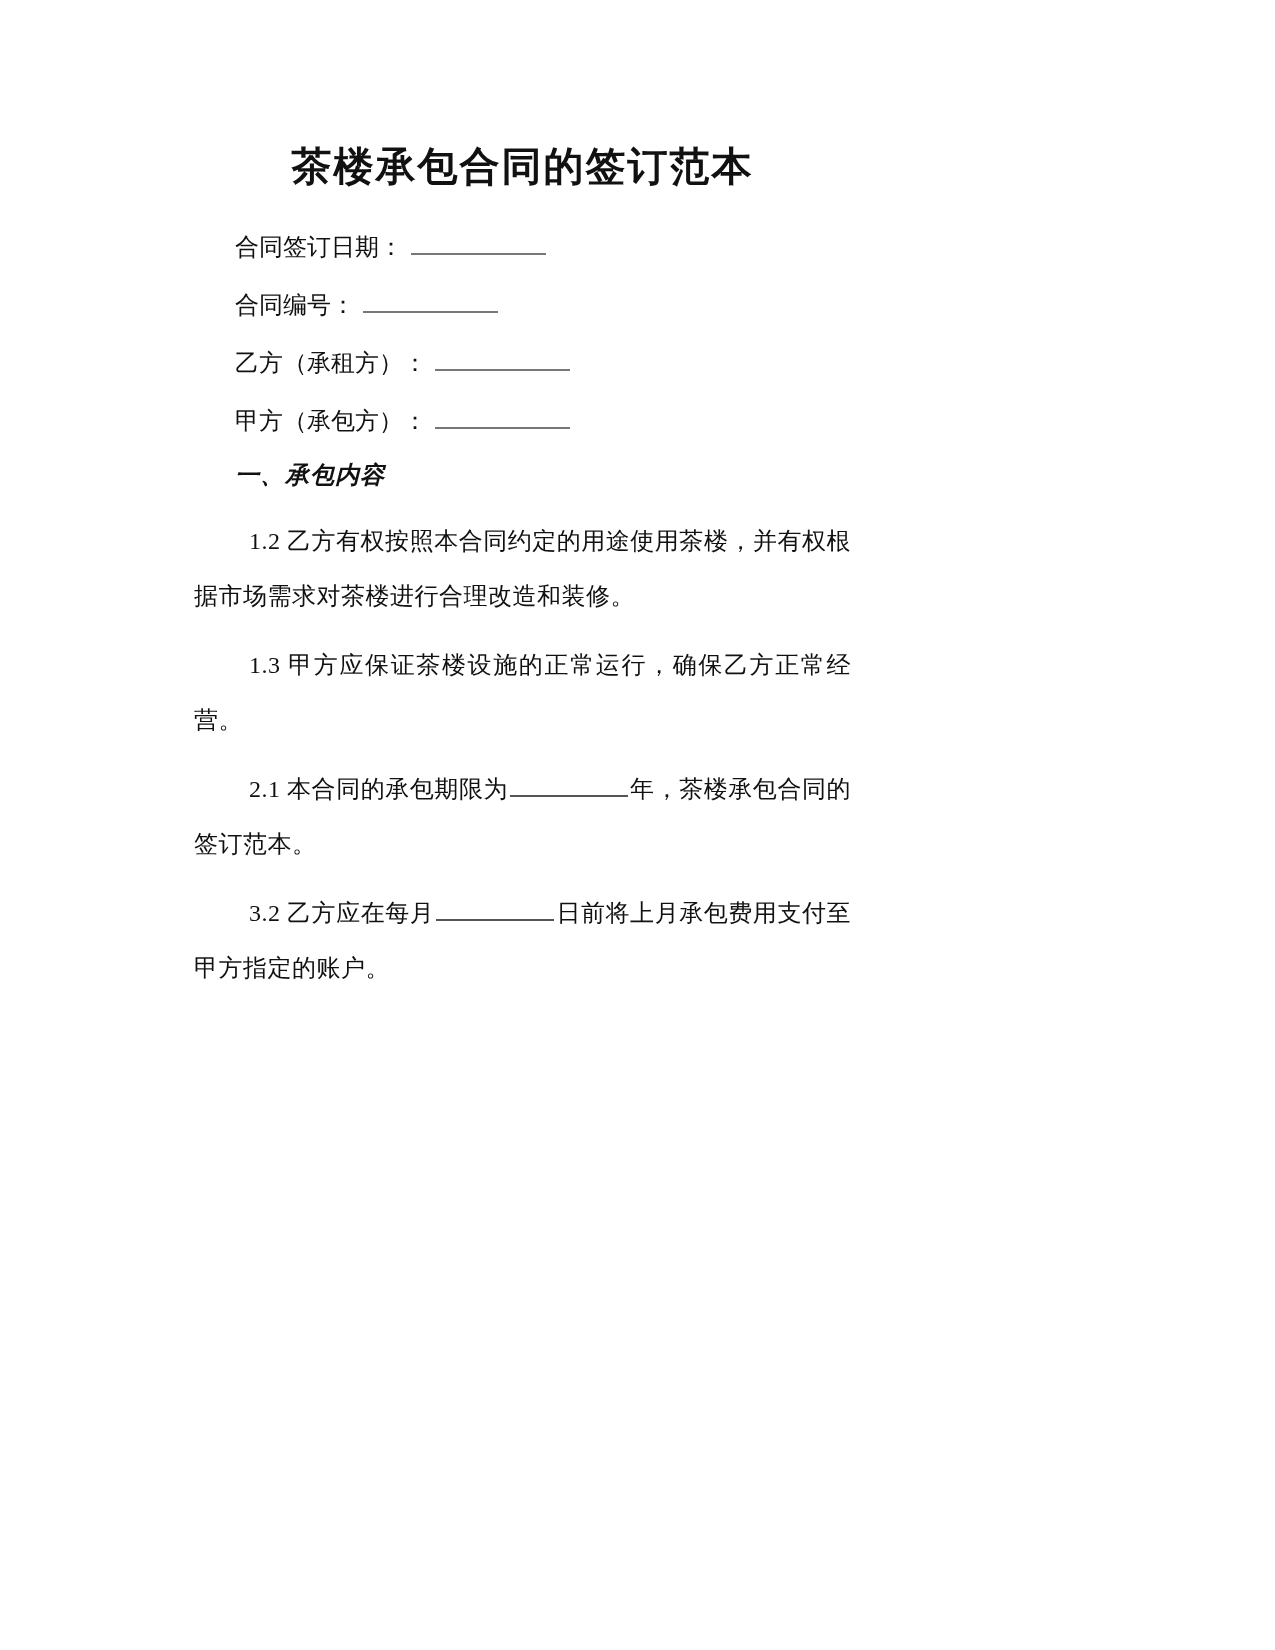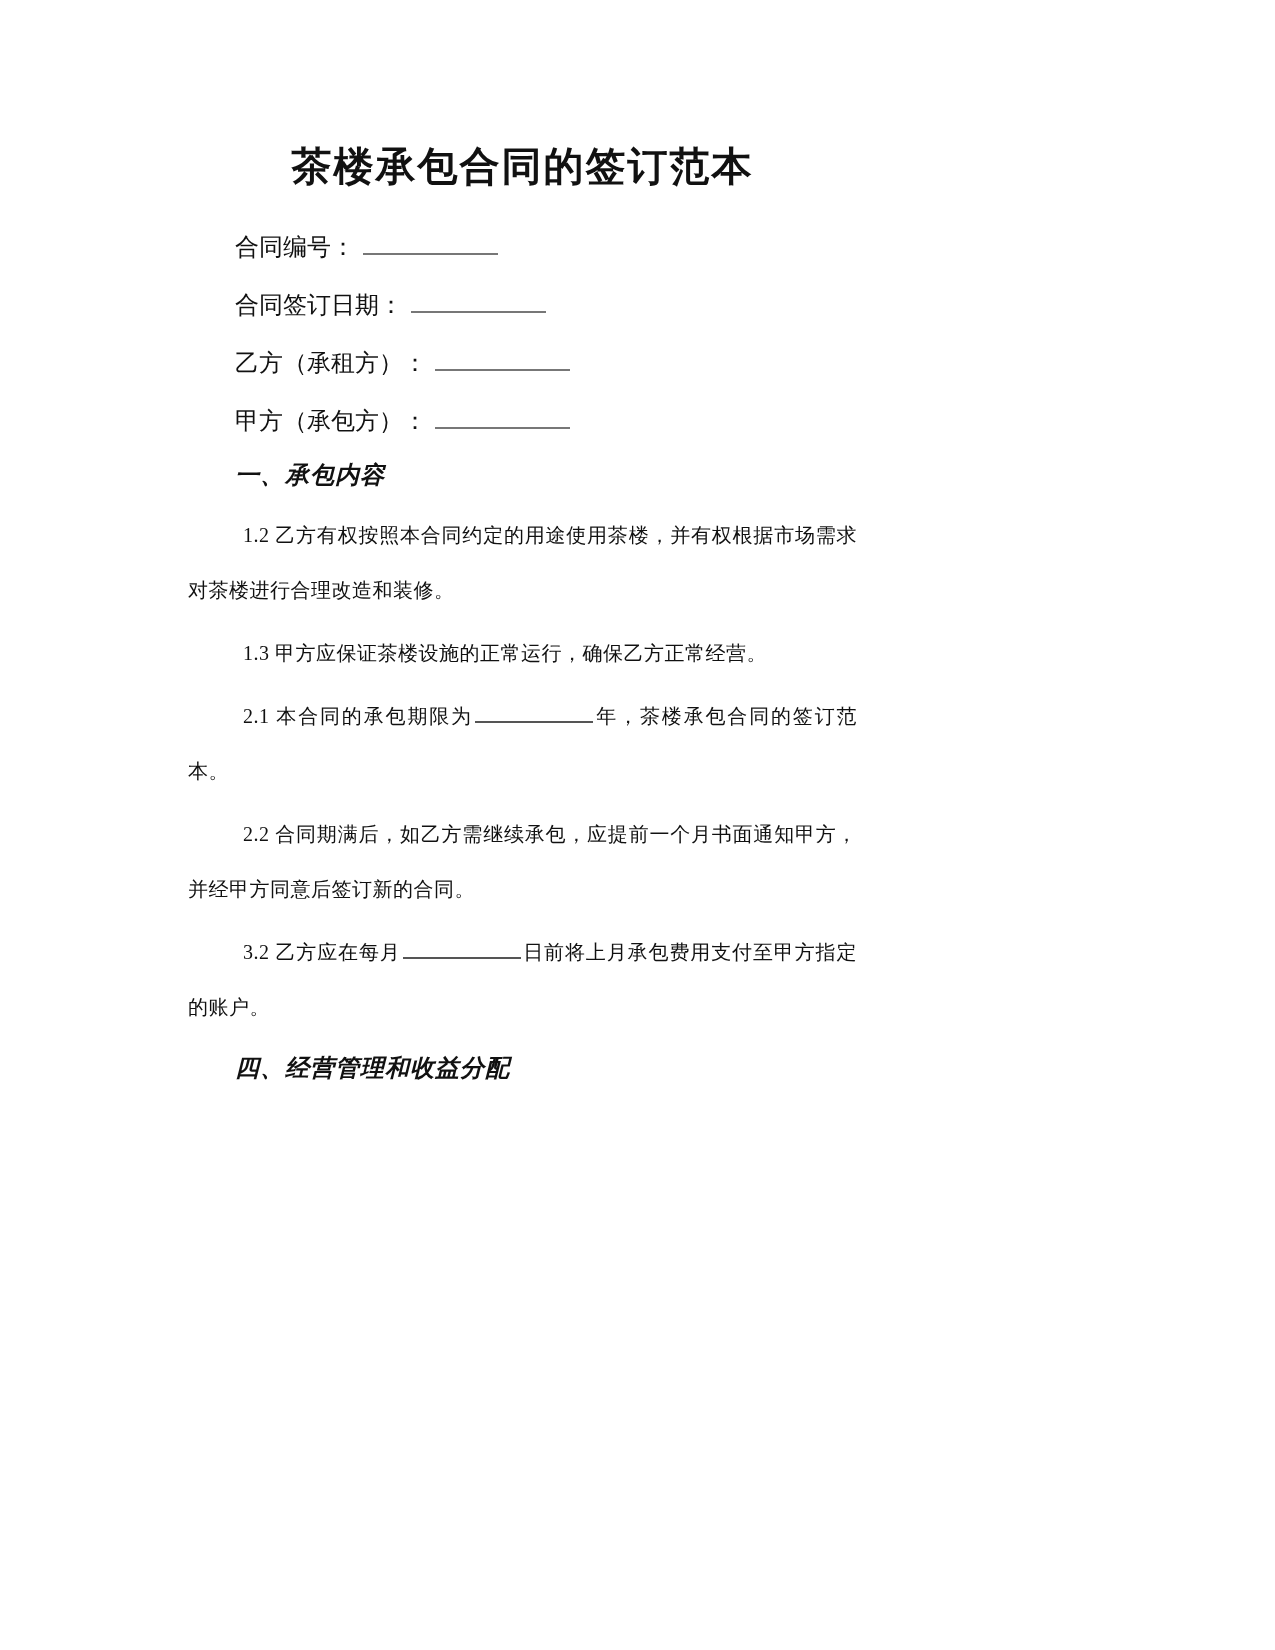--- a/index.html
+++ b/index.html
@@ -73,11 +73,11 @@
   <h1 class="doc-title">茶楼承包合同的签订范本</h1>
 
   <div class="meta-line">
-    <span>合同编号：</span><span class="blank"></span>
+    <span>合同签订日期：</span><span class="blank"></span>
   </div>
 
   <div class="meta-line">
-    <span>合同签订日期：</span><span class="blank"></span>
+    <span>合同编号：</span><span class="blank"></span>
   </div>
 
   <div class="meta-line">

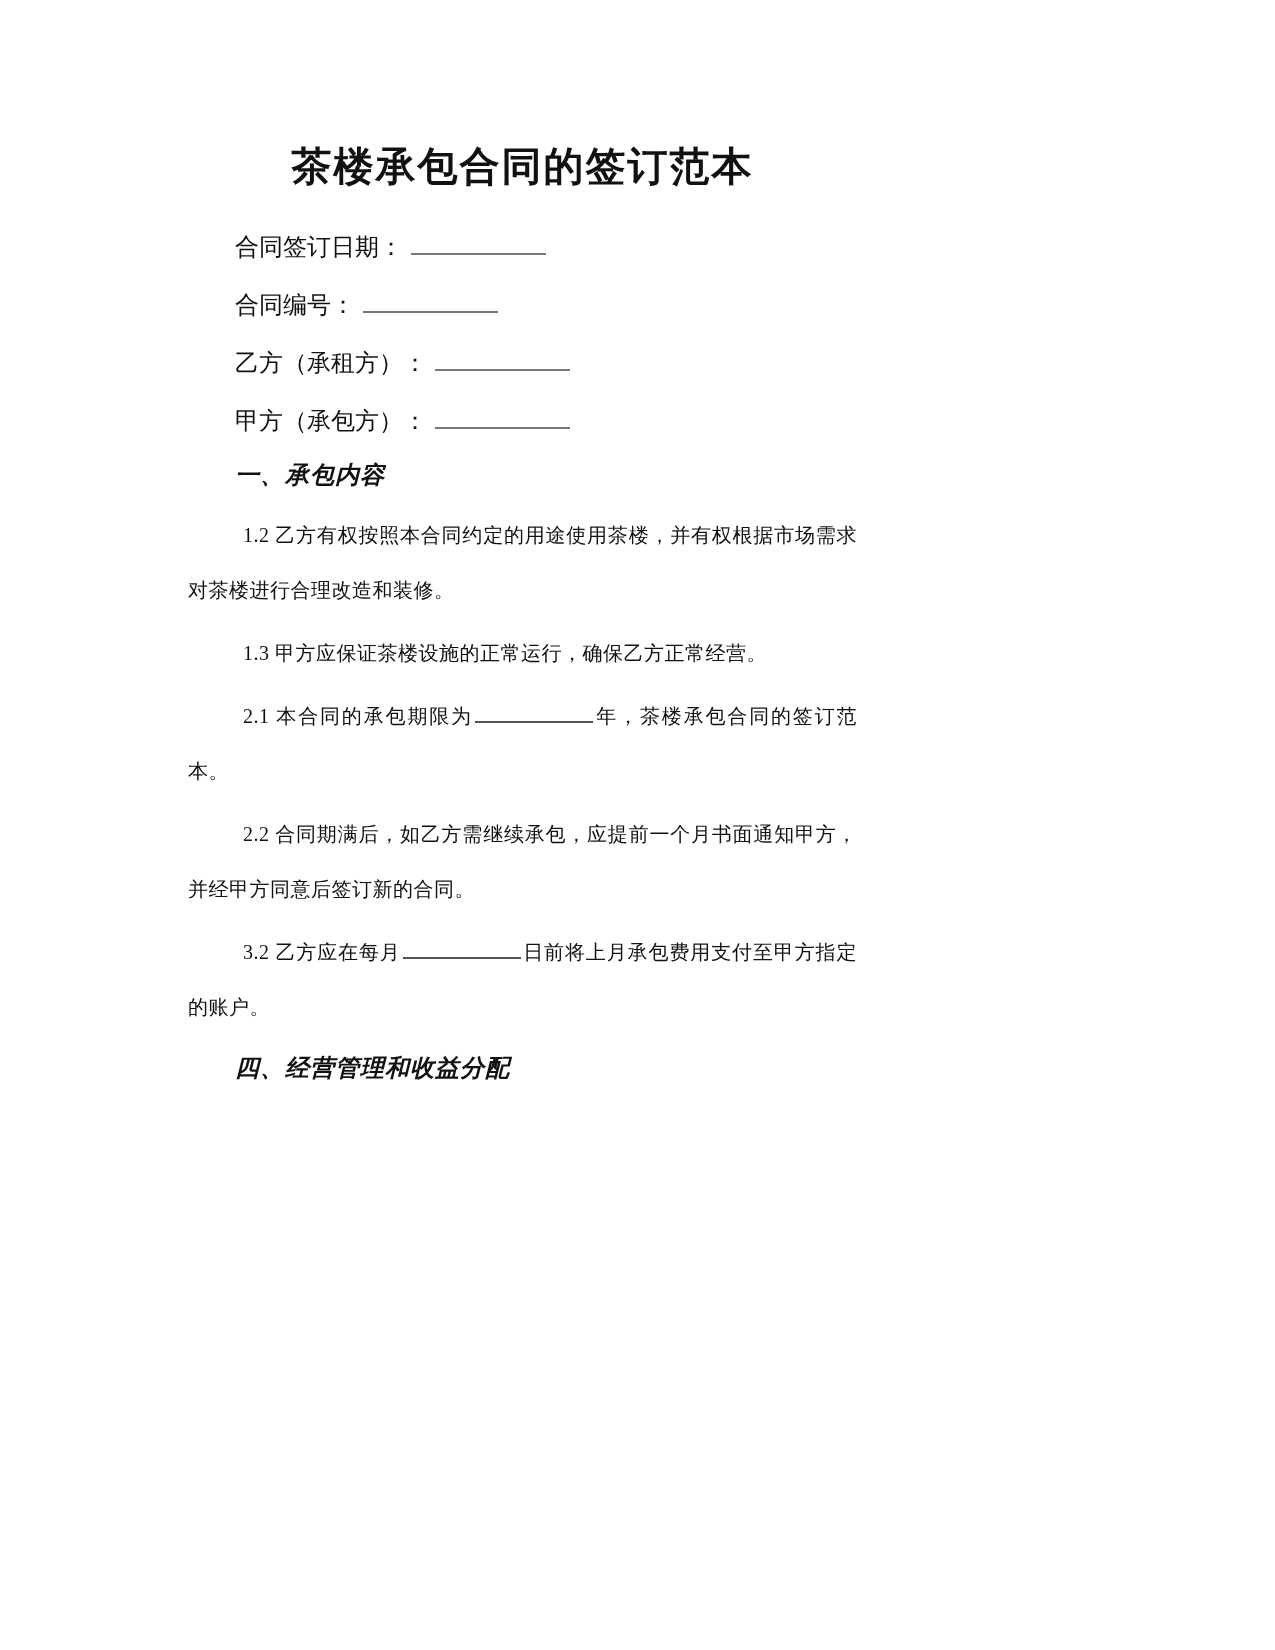--- a/index.html
+++ b/index.html
@@ -44,9 +44,9 @@
     font-style: italic;
   }
   .para {
-    font-size: 20px;
+    font-size: 24px;
     line-height: 55px;
-    margin: 8px;
+    margin: 14px;
     text-indent: 55px;
     text-align: justify;
     letter-spacing: 0.5px;

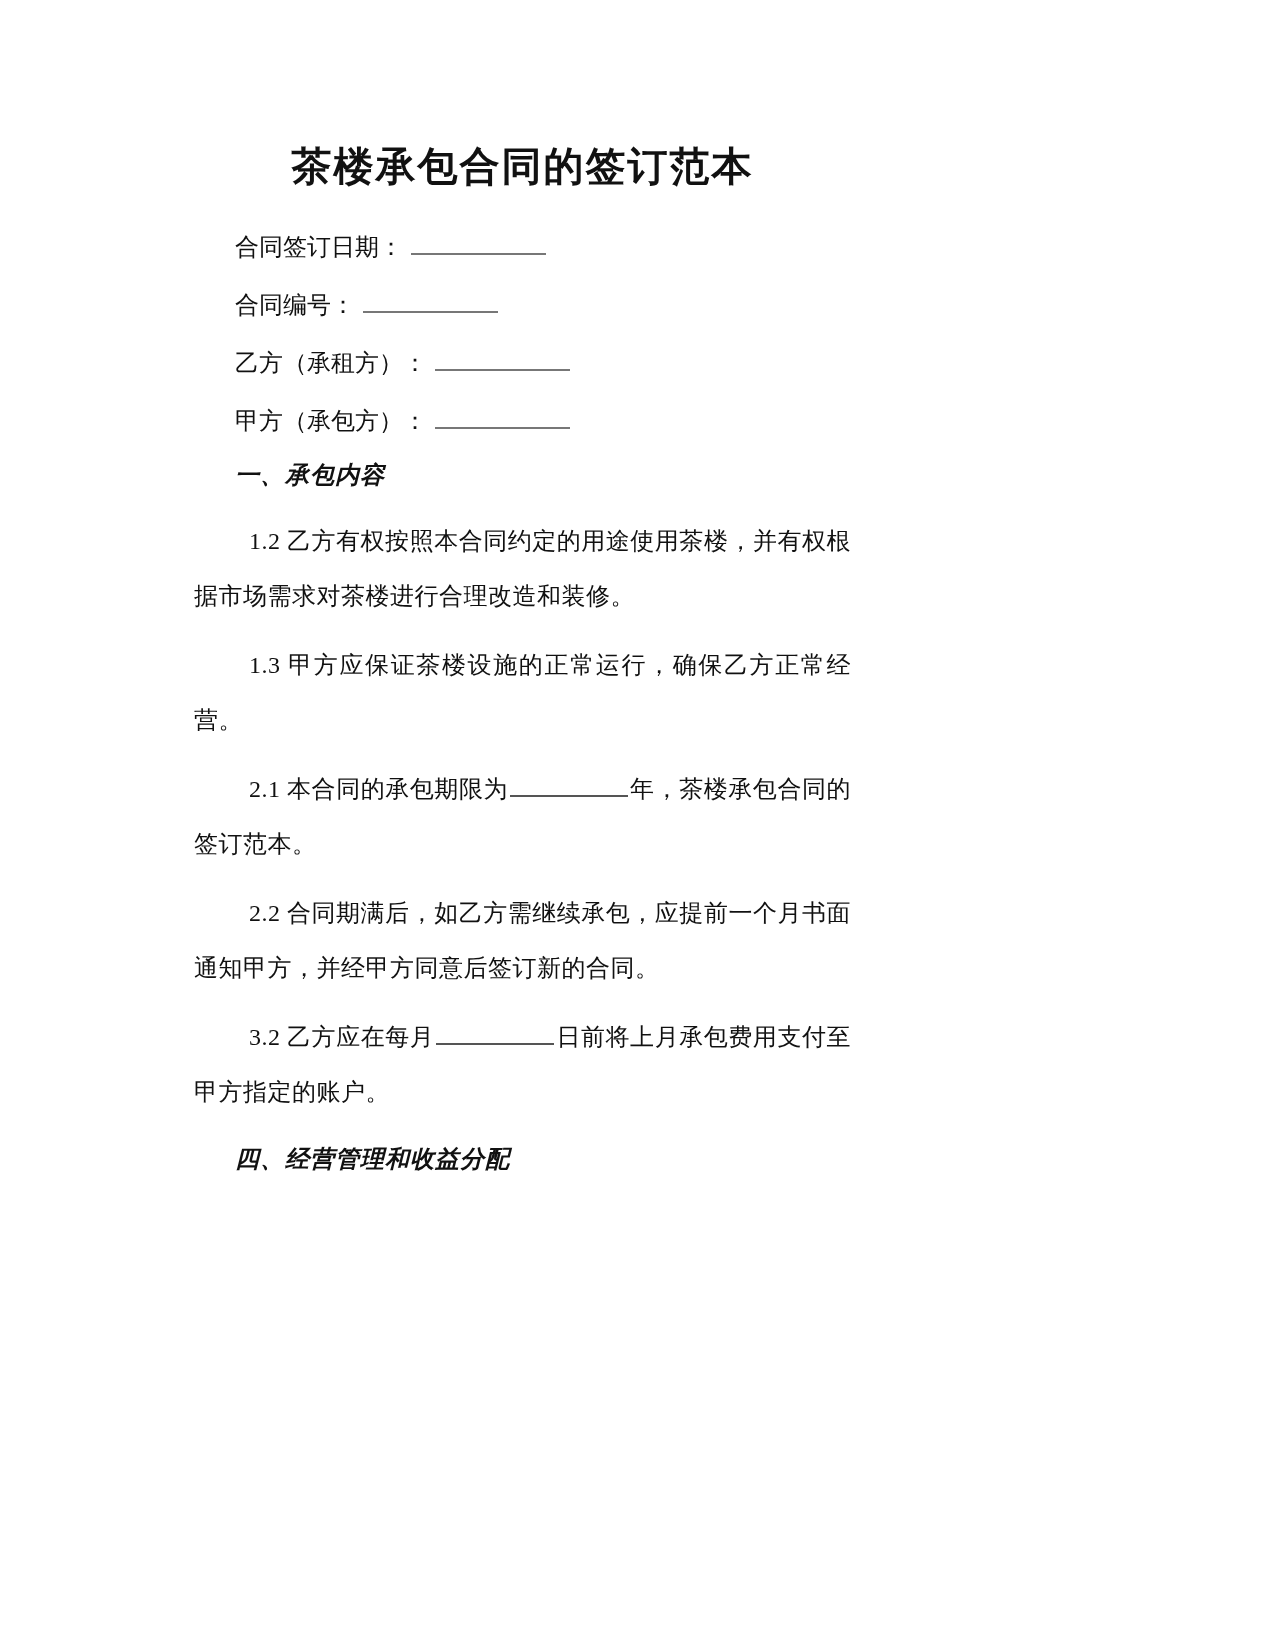--- a/index.html
+++ b/index.html
@@ -97,7 +97,6 @@
 
   <p class="para"><span>2.1 本合同的承包期限为</span><span class="blank"></span><span>年，茶楼承包合同的签订范本。</span></p>
 
-  <p class="para"><span>2.2 合同期满后，如乙方需继续承包，应提前一个月书面通知甲方，并经甲方同意后签订新的合同。</span></p>
 
 
 

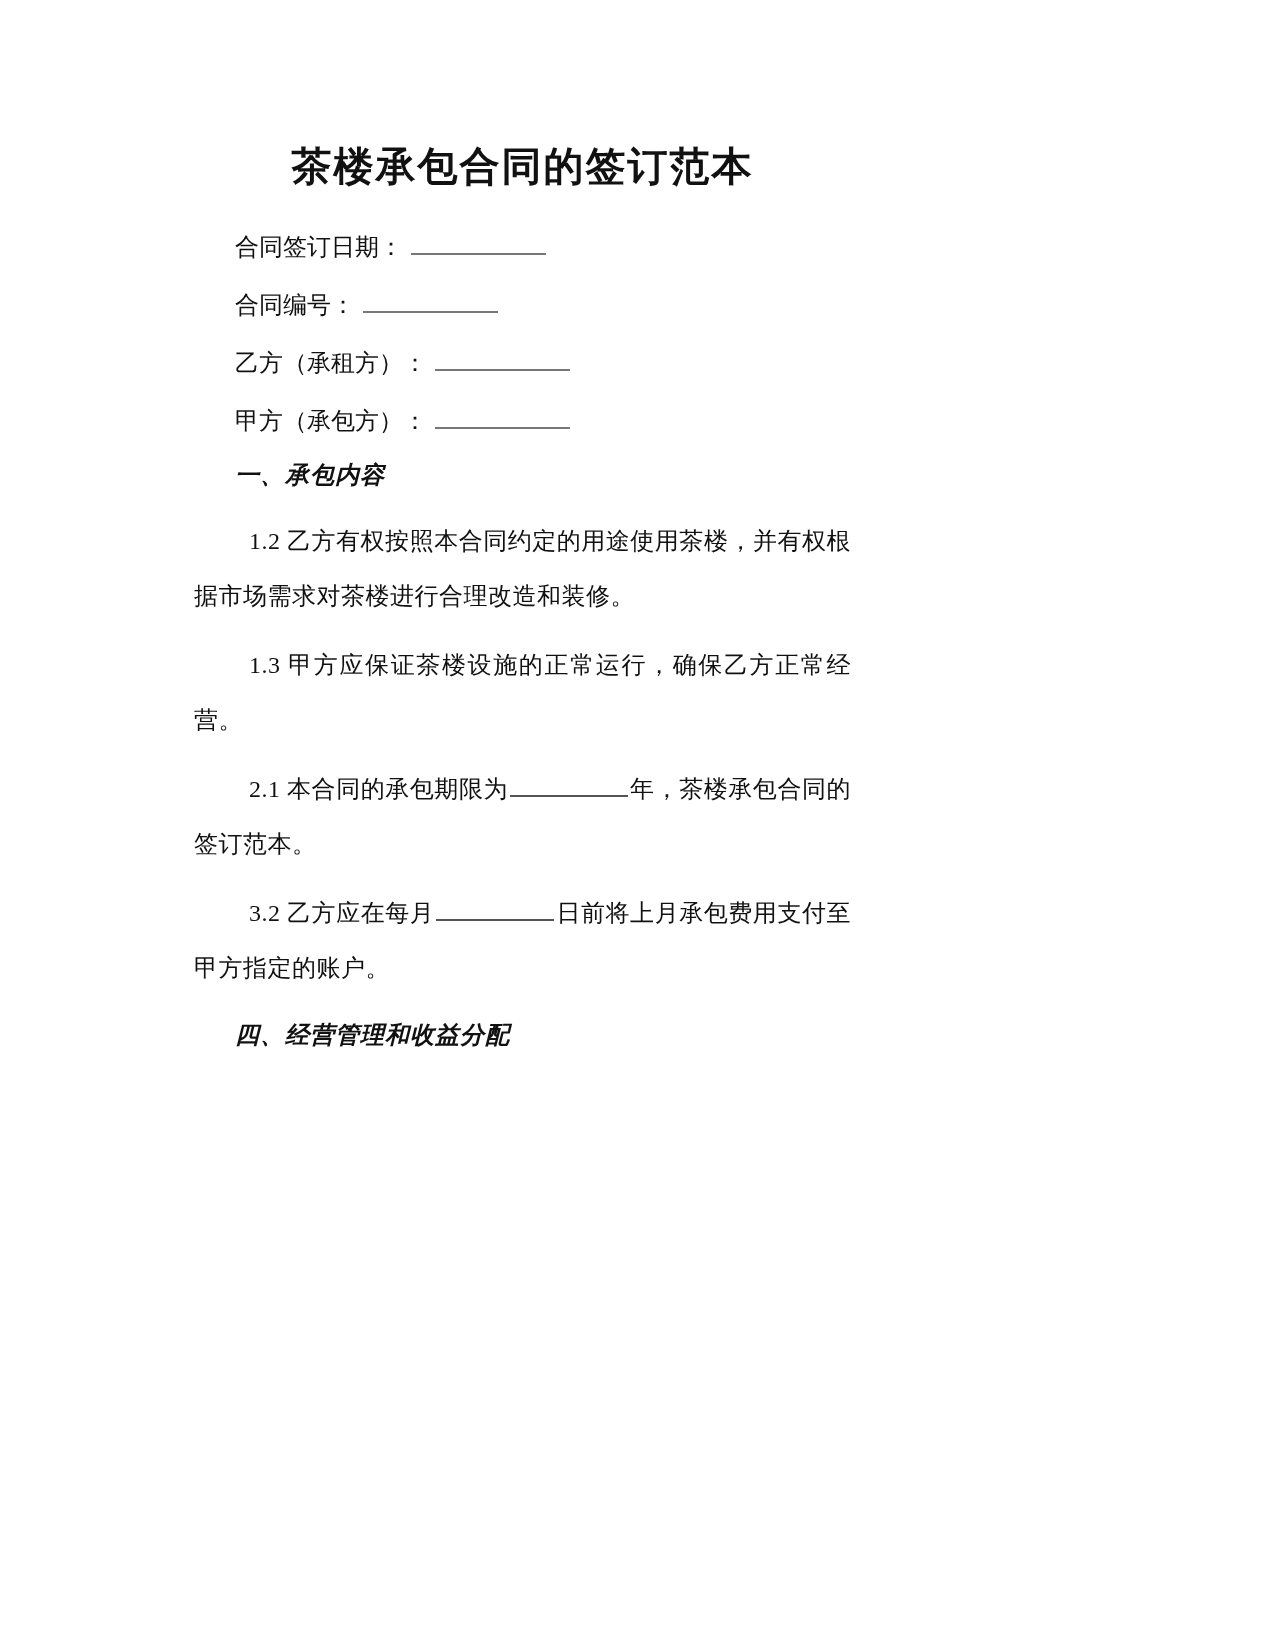--- a/index.html
+++ b/index.html
@@ -103,7 +103,6 @@
   <p class="para"><span>3.2 乙方应在每月</span><span class="blank"></span><span>日前将上月承包费用支付至甲方指定的账户。</span></p>
 
 
-  <h2 class="section-heading">四、经营管理和收益分配</h2>
 
 </div>
 

